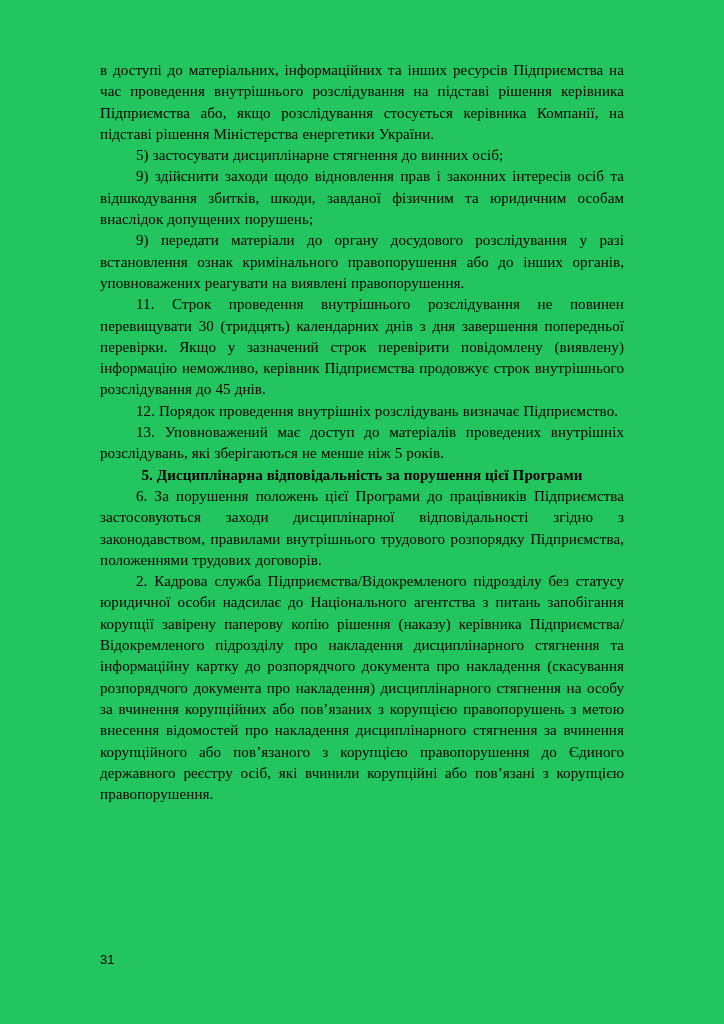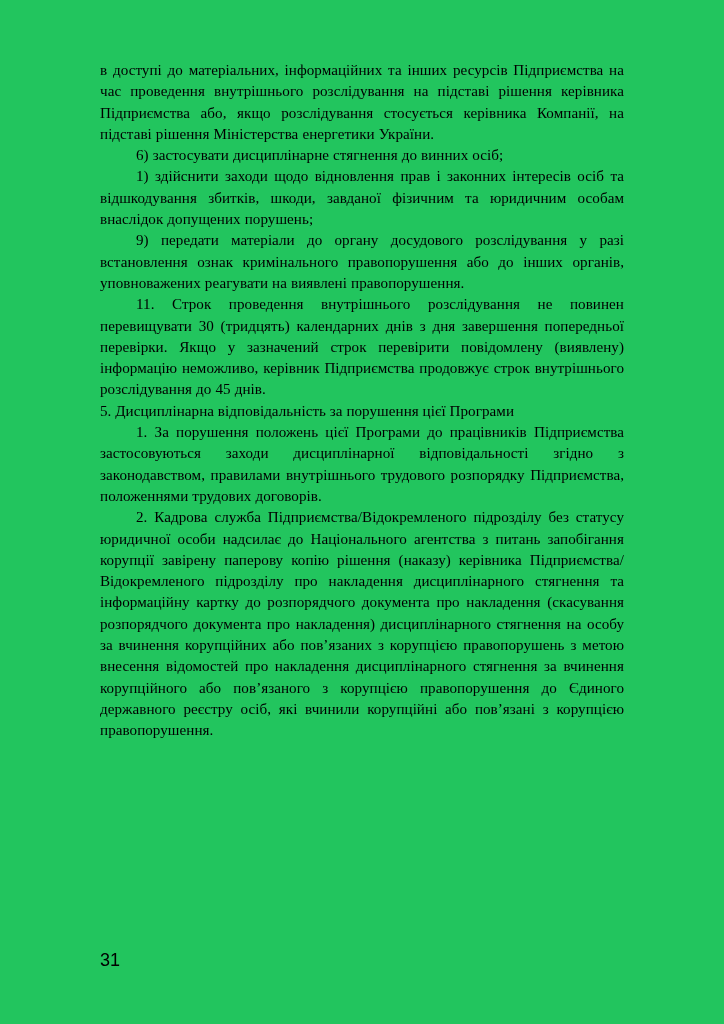--- a/index.html
+++ b/index.html
@@ -74,7 +74,7 @@
 
 
 
-    <p class="para indent">6) застосувати дисциплінарне стягнення до винних осіб;</p>
+    <p class="para indent">5) застосувати дисциплінарне стягнення до винних осіб;</p>
 
 
     <p class="para indent">1) здійснити заходи щодо відновлення прав і законних інтересів осіб та відшкодування збитків, шкоди, завданої фізичним та юридичним особам внаслідок допущених порушень;</p>

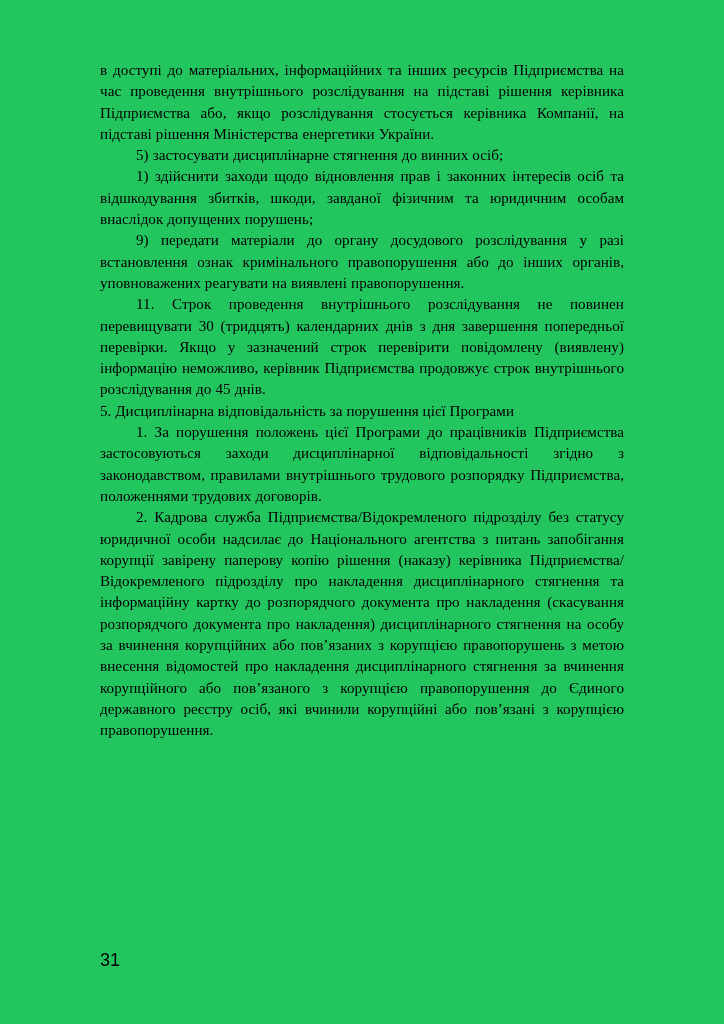--- a/index.html
+++ b/index.html
@@ -77,7 +77,7 @@
     <p class="para indent">5) застосувати дисциплінарне стягнення до винних осіб;</p>
 
 
-    <p class="para indent">1) здійснити заходи щодо відновлення прав і законних інтересів осіб та відшкодування збитків, шкоди, завданої фізичним та юридичним особам внаслідок допущених порушень;</p>
+    <p class="para indent">9) здійснити заходи щодо відновлення прав і законних інтересів осіб та відшкодування збитків, шкоди, завданої фізичним та юридичним особам внаслідок допущених порушень;</p>
 
     <p class="para indent">9) передати матеріали до органу досудового розслідування у разі встановлення ознак кримінального правопорушення або до інших органів, уповноважених реагувати на виявлені правопорушення.</p>
 

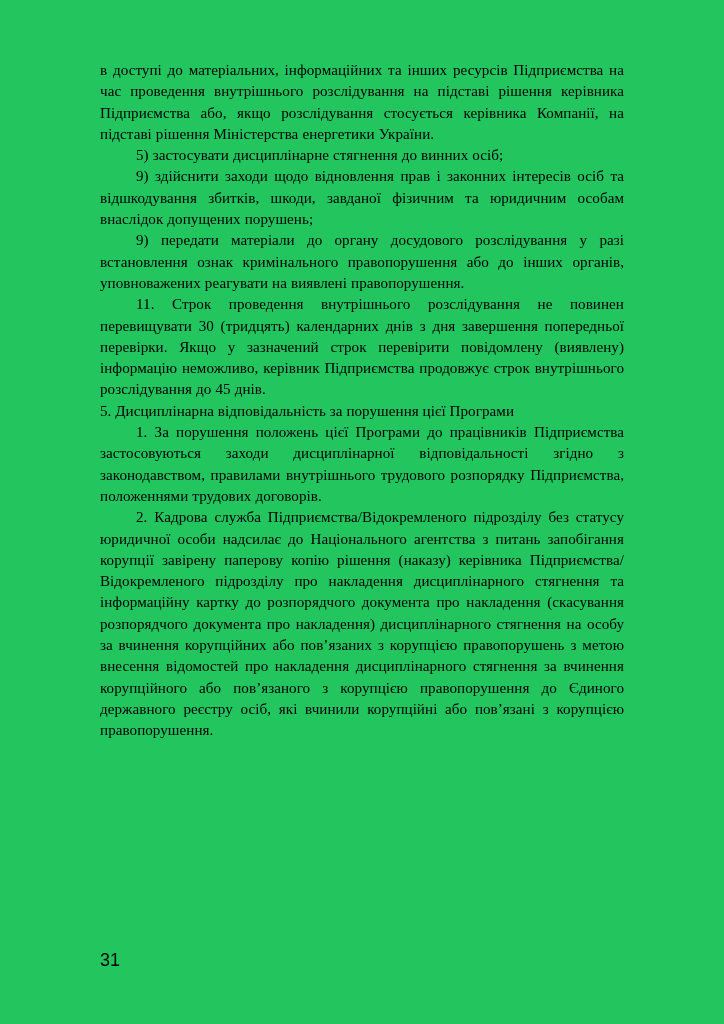--- a/index.html
+++ b/index.html
@@ -83,6 +83,7 @@
 
     <p class="para indent">11. Строк проведення внутрішнього розслідування не повинен перевищувати 30 (тридцять) календарних днів з дня завершення попередньої перевірки. Якщо у зазначений строк перевірити повідомлену (виявлену) інформацію неможливо, керівник Підприємства продовжує строк внутрішнього розслідування до 45 днів.</p>
 
+    <p class="para indent">12. Порядок проведення внутрішніх розслідувань визначає Підприємство.</p>
 
 
     <p class="heading">5. Дисциплінарна відповідальність за порушення цієї Програми</p>

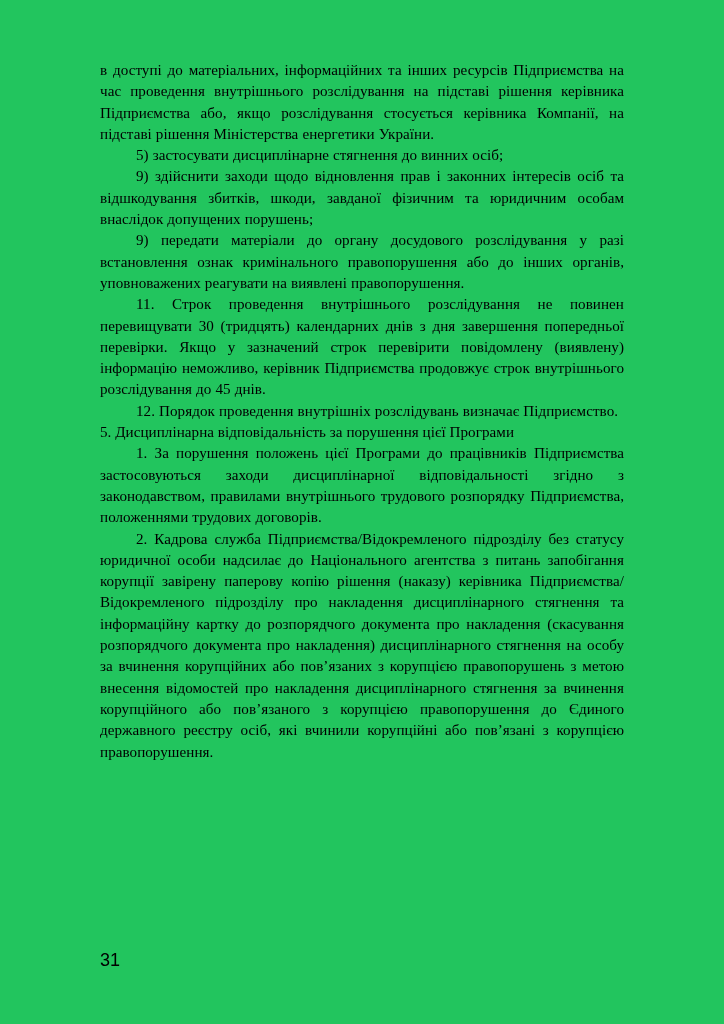--- a/index.html
+++ b/index.html
@@ -85,6 +85,7 @@
 
     <p class="para indent">12. Порядок проведення внутрішніх розслідувань визначає Підприємство.</p>
 
+    <p class="para indent">13. Уповноважений має доступ до матеріалів проведених внутрішніх розслідувань, які зберігаються не менше ніж 5 років.</p>
 
     <p class="heading">5. Дисциплінарна відповідальність за порушення цієї Програми</p>
 

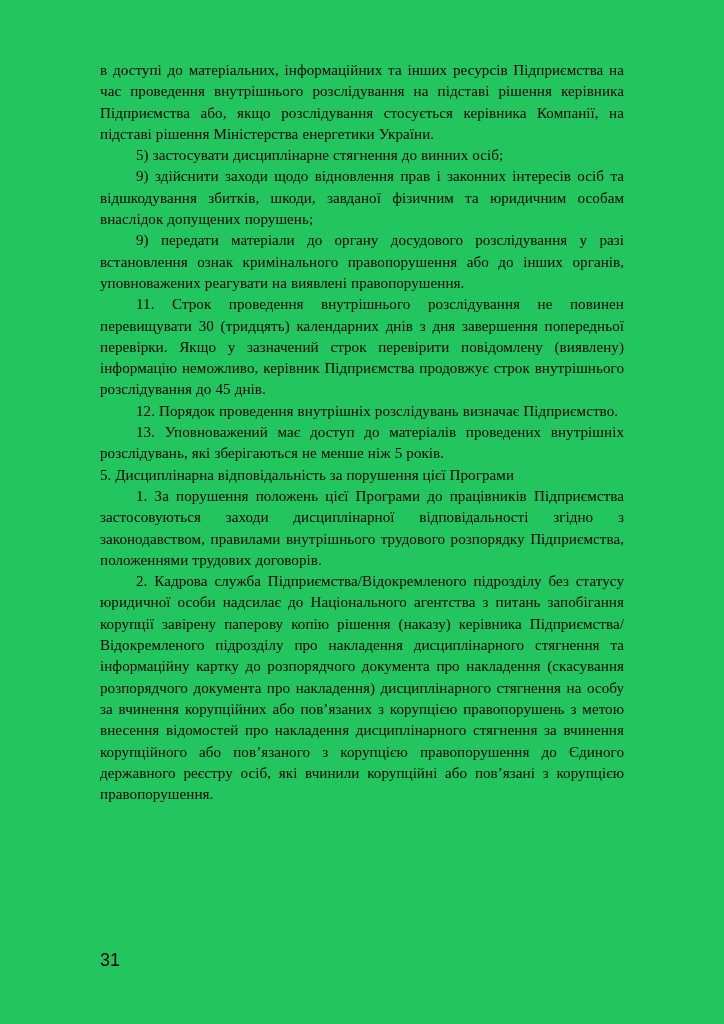--- a/index.html
+++ b/index.html
@@ -47,8 +47,8 @@
     margin: 0;
     font-size: 15.1px;
     line-height: 21.3px;
-    font-weight: normal;
-    text-align: left;
+    font-weight: bold;
+    text-align: center;
     text-indent: 0;
     letter-spacing: 0.05px;
   }

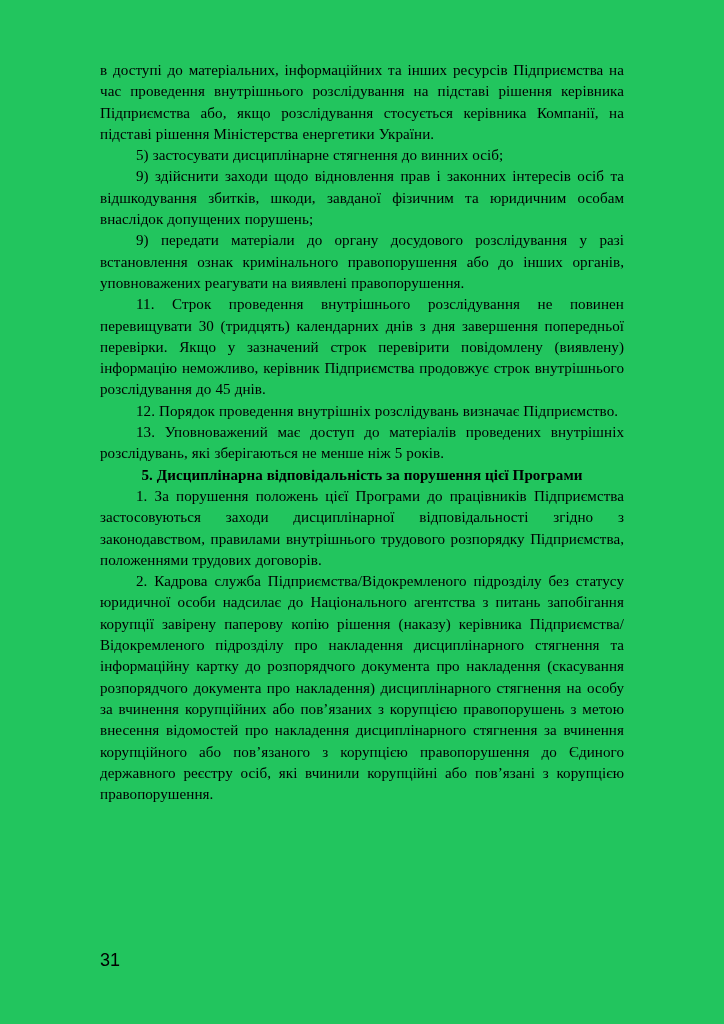--- a/index.html
+++ b/index.html
@@ -89,7 +89,7 @@
 
     <p class="heading">5. Дисциплінарна відповідальність за порушення цієї Програми</p>
 
-    <p class="para indent">1. За порушення положень цієї Програми до працівників Підприємства застосовуються заходи дисциплінарної відповідальності згідно з законодавством, правилами внутрішнього трудового розпорядку Підприємства, положеннями трудових договорів.</p>
+    <p class="para indent">6. За порушення положень цієї Програми до працівників Підприємства застосовуються заходи дисциплінарної відповідальності згідно з законодавством, правилами внутрішнього трудового розпорядку Підприємства, положеннями трудових договорів.</p>
 
     <p class="para indent">2. Кадрова служба Підприємства/Відокремленого підрозділу без статусу юридичної особи надсилає до Національного агентства з питань запобігання корупції завірену паперову копію рішення (наказу) керівника Підприємства/Відокремленого підрозділу про накладення дисциплінарного стягнення та інформаційну картку до розпорядчого документа про накладення (скасування розпорядчого документа про накладення) дисциплінарного стягнення на особу за вчинення корупційних або пов’язаних з корупцією правопорушень з метою внесення відомостей про накладення дисциплінарного стягнення за вчинення корупційного або пов’язаного з корупцією правопорушення до Єдиного державного реєстру осіб, які вчинили корупційні або пов’язані з корупцією правопорушення.</p>
 

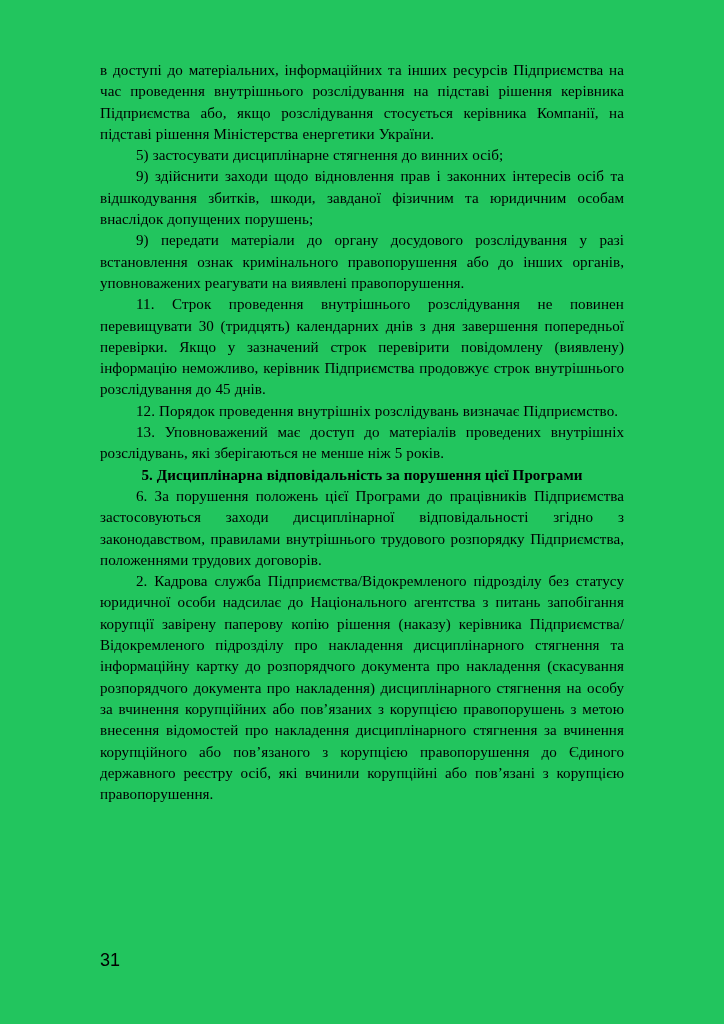--- a/index.html
+++ b/index.html
@@ -57,7 +57,7 @@
     left: 100px;
     top: 953px;
     font-family: "Liberation Sans", "DejaVu Sans", sans-serif;
-    font-size: 18px;
+    font-size: 13px;
     line-height: 14px;
     color: #000000;
     text-align: right;

